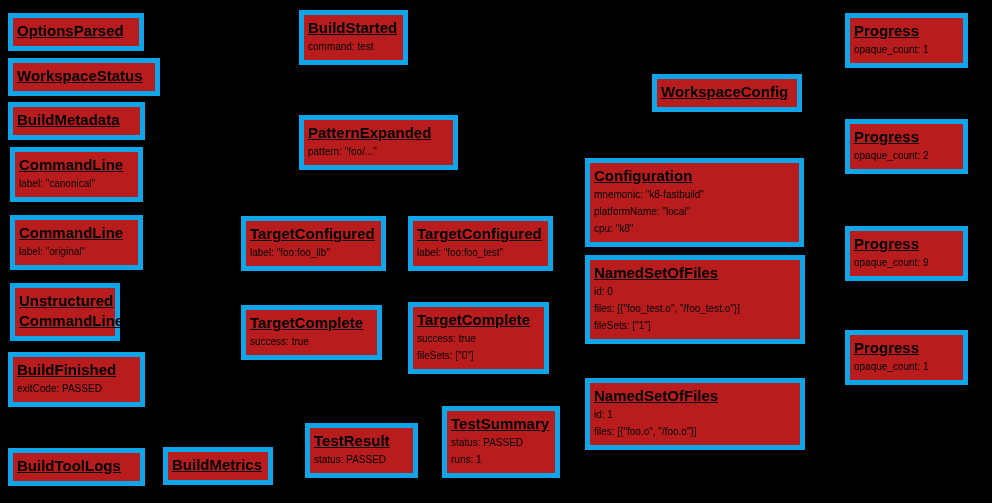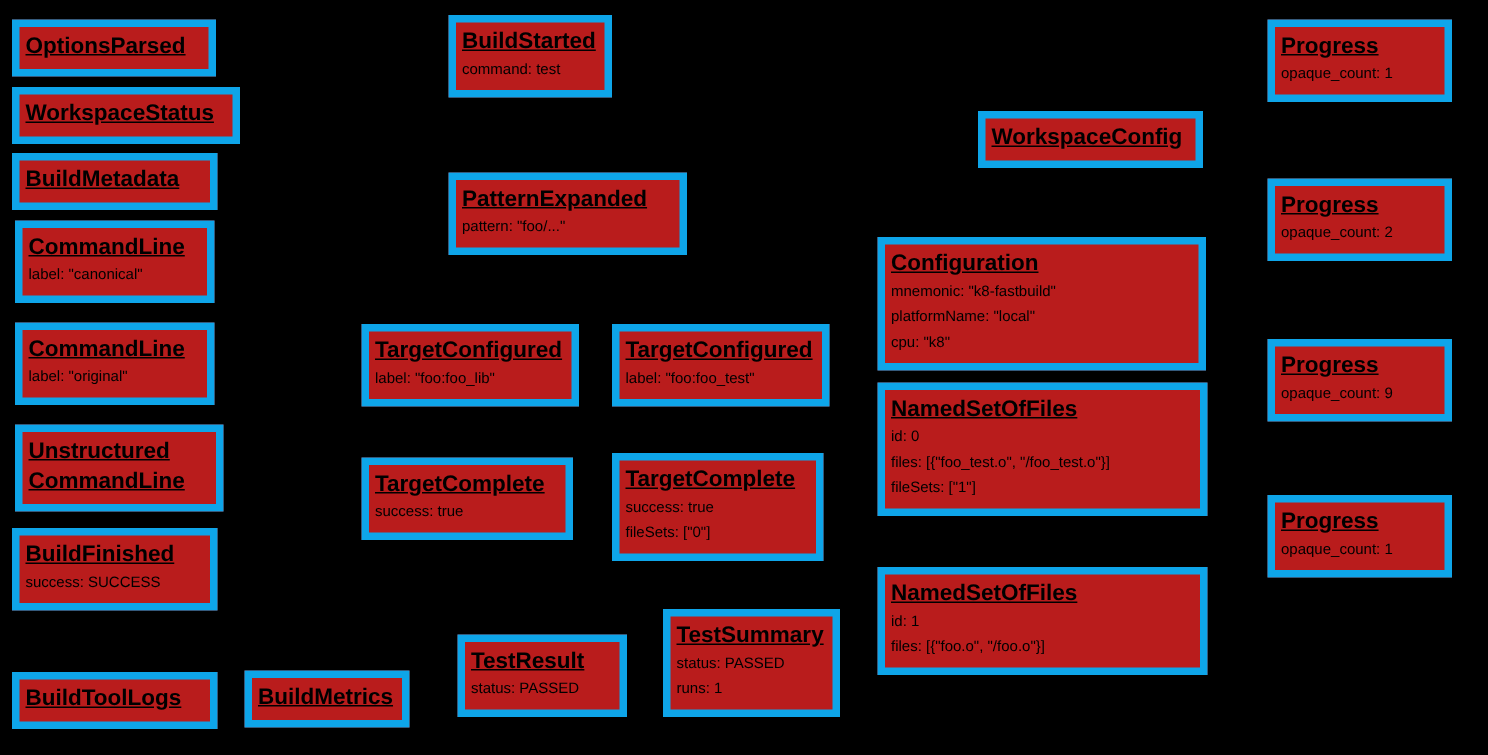--- a/index.html
+++ b/index.html
@@ -27,7 +27,7 @@
     white-space: nowrap;
     color: #000;
   }
-  .node.wrap-title { width: 139px; }
+  .node.wrap-title { width: 110px; }
   .node.wrap-title .title { white-space: normal; }
   .node .attr {
     font-size: 10px;

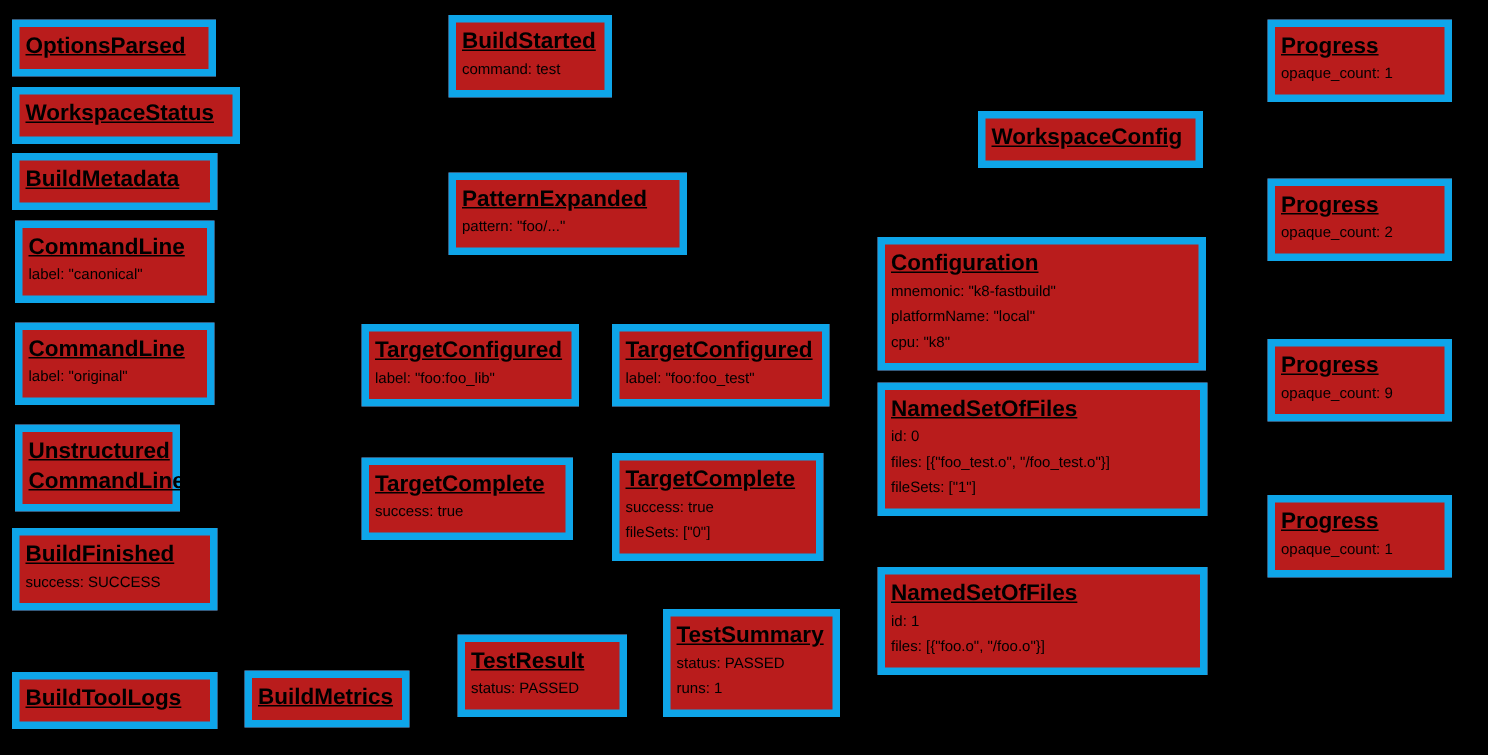--- a/index.html
+++ b/index.html
@@ -69,7 +69,7 @@
 
   <div class="node" style="left:8px; top:352px; min-width:137px;">
     <div class="title">BuildFinished</div>
-    <div class="attr">success: SUCCESS</div>
+    <div class="attr">exitCode: PASSED</div>
   </div>
 
   <div class="node" style="left:8px; top:448px; min-width:137px;">

